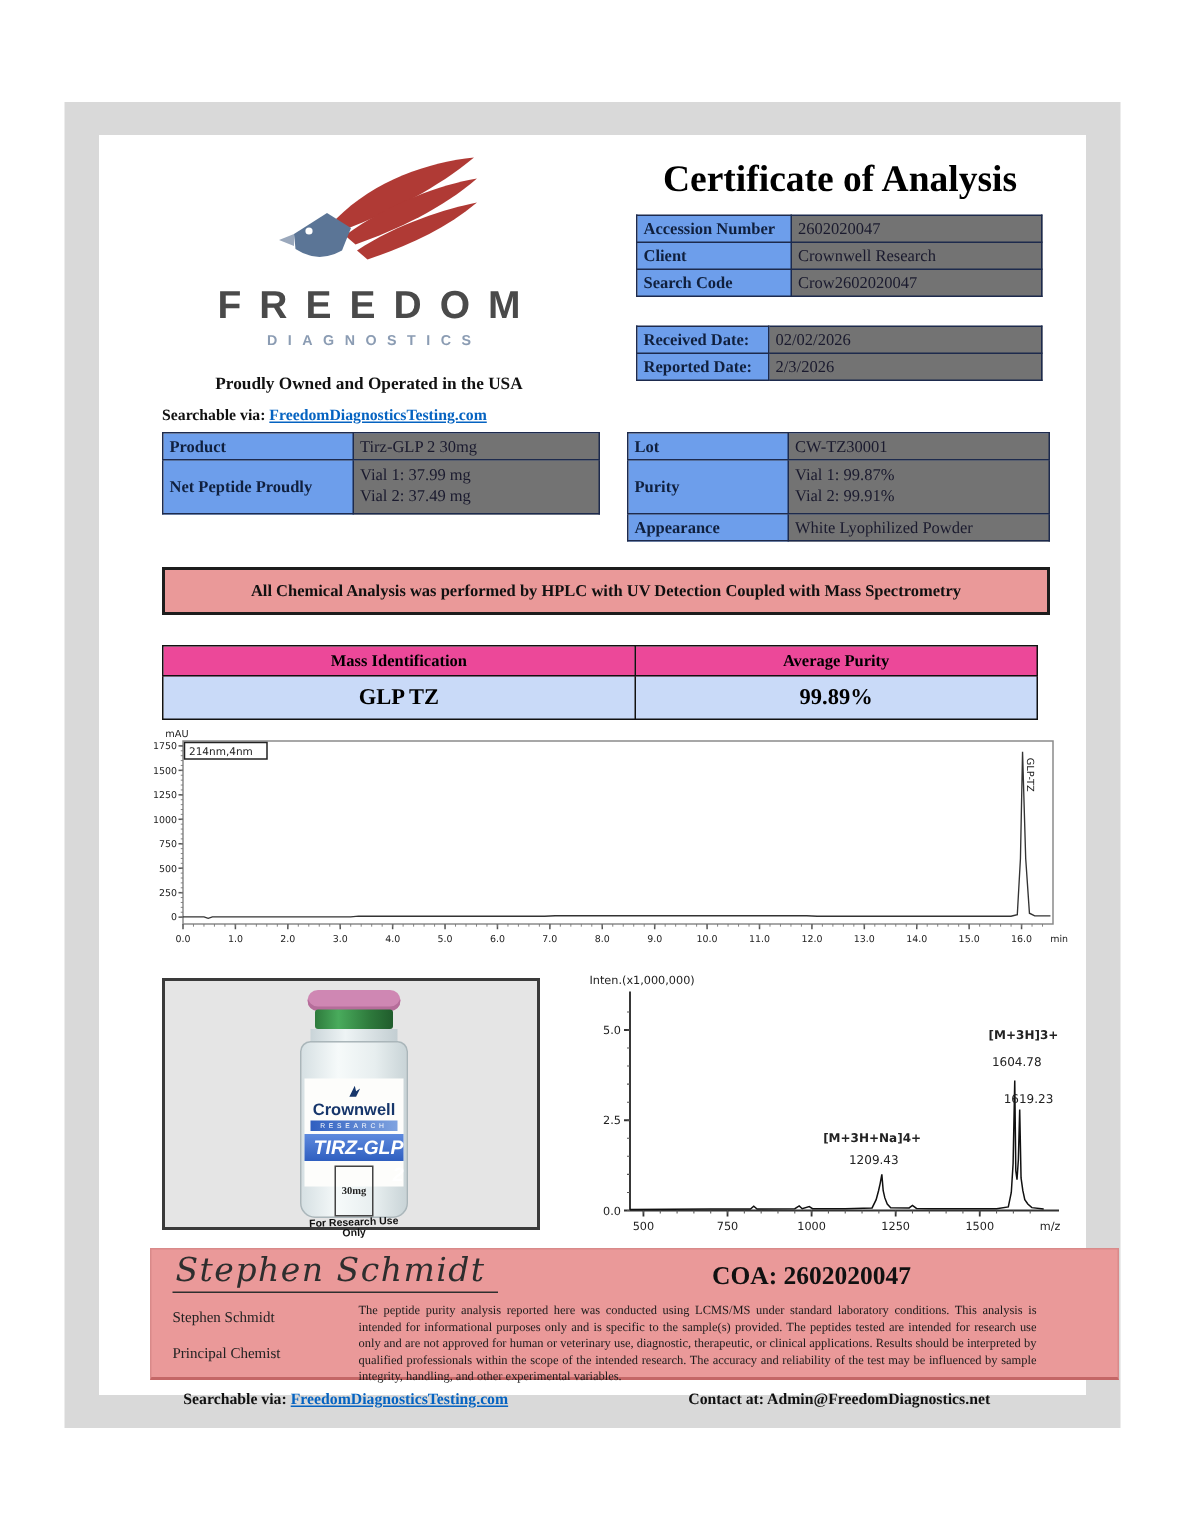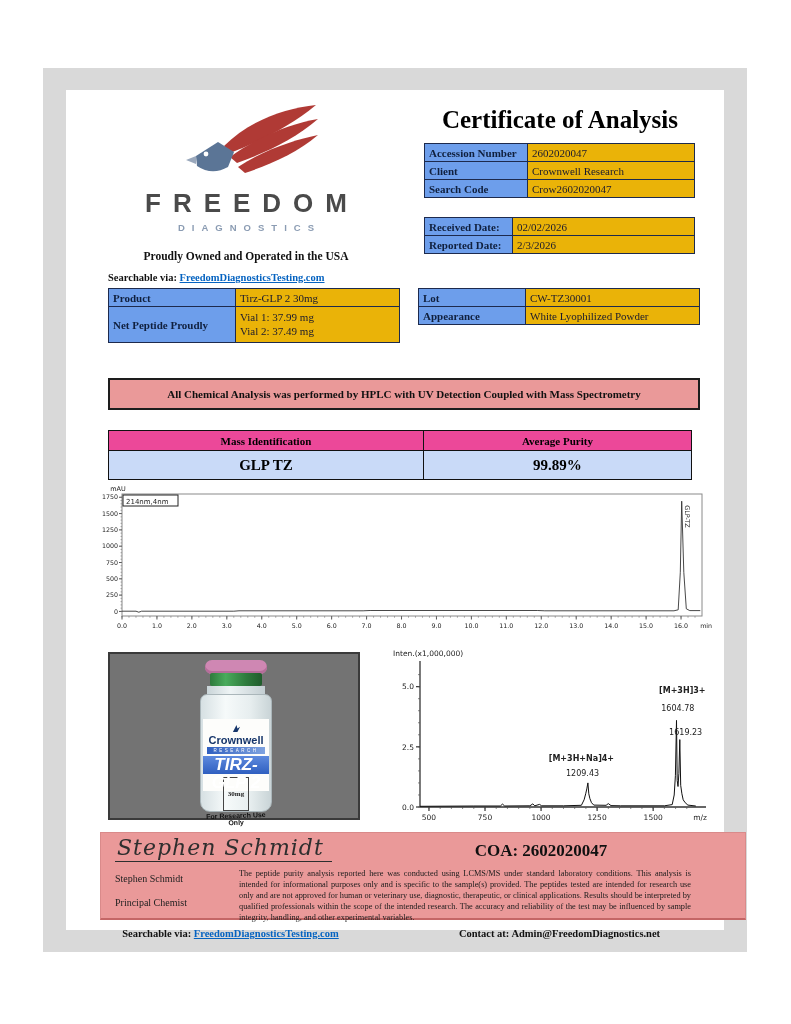--- a/index.html
+++ b/index.html
@@ -30,7 +30,7 @@
   table.itable { border-collapse:collapse; table-layout:fixed; }
   table.itable td { border:1.5px solid #1d2a4d; font-size:11px; padding:0 4px; vertical-align:middle; color:#1a1a2e; }
   table.itable td.lbl { background:#6d9eeb; font-weight:bold; color:#10203e; }
-  table.itable td.val { background:#eab308; }
+  table.itable td.val { background:#737373; }
   .t-acc  { position:absolute; left:358px; top:53px;  width:271px; }
   .t-date { position:absolute; left:358px; top:127px; width:271px; }
   .t-prod { position:absolute; left:42px;  top:198px; width:292px; }

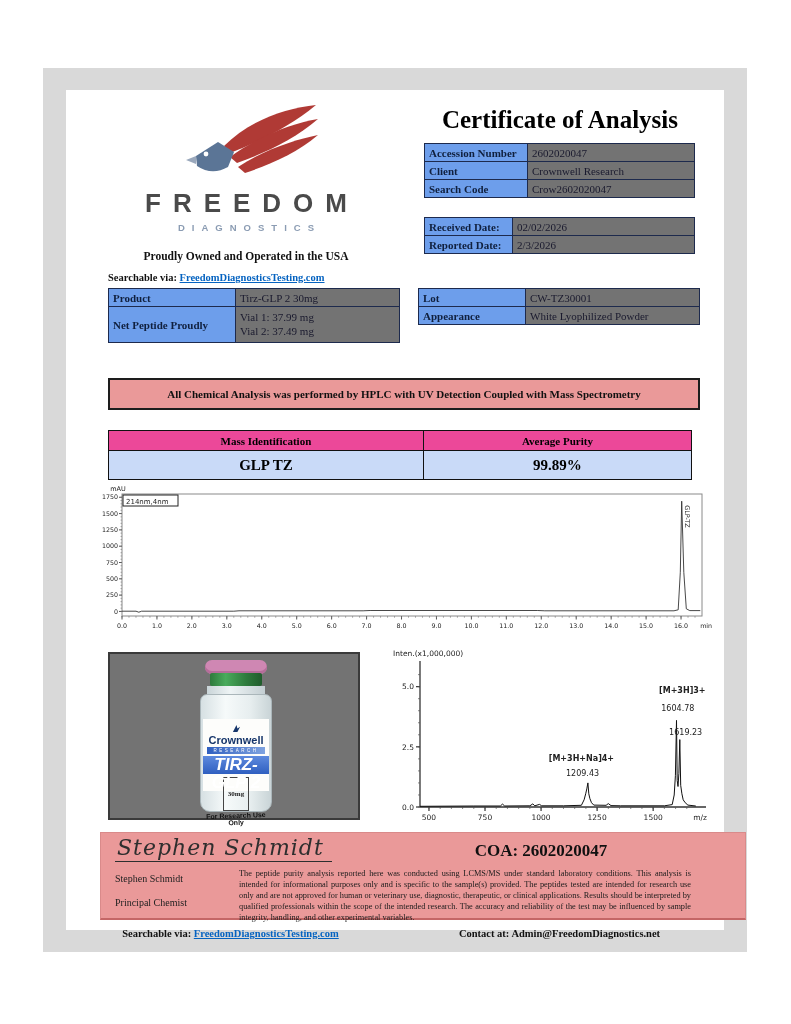--- a/index.html
+++ b/index.html
@@ -175,6 +175,13 @@
           <tr class="r18">
         <td class="lbl" style="width:107px">Lot</td>
         <td class="val">CW-TZ30001</td>
+      </tr>
+      <tr class="r36">
+        <td class="lbl">Purity</td>
+        <td class="val two-line">
+          <div>Vial 1: 99.87%</div>
+          <div>Vial 2: 99.91%</div>
+        </td>
       </tr>
       <tr class="r18">
         <td class="lbl">Appearance</td>

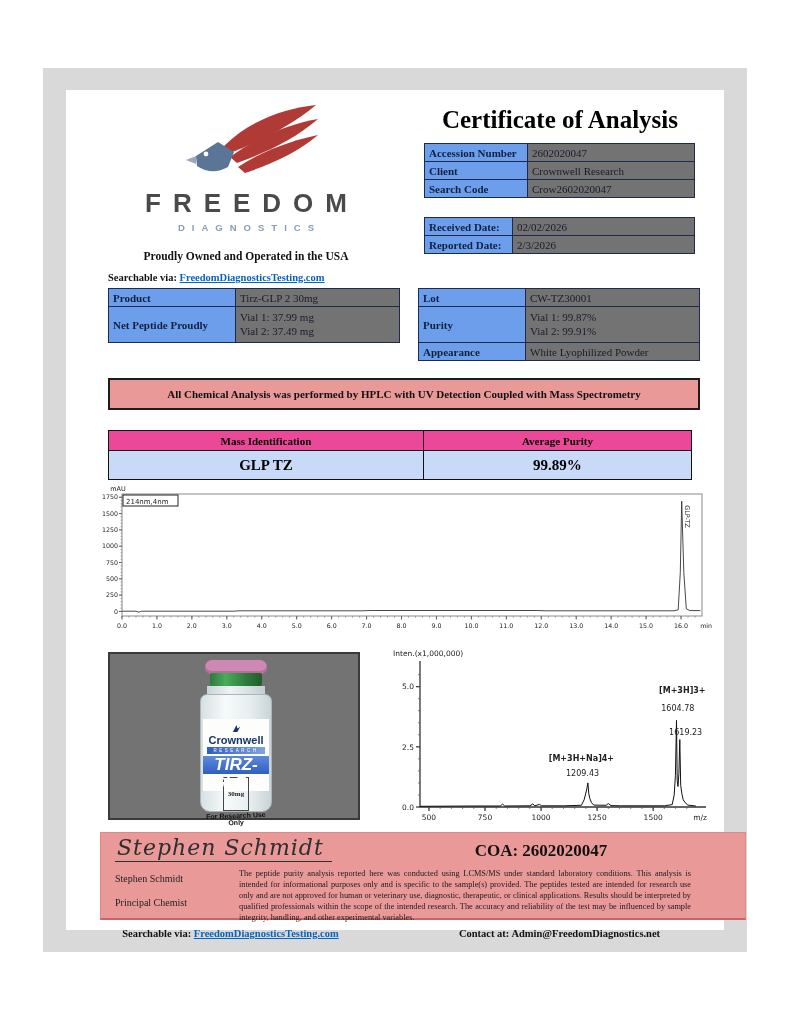--- a/index.html
+++ b/index.html
@@ -56,7 +56,7 @@
 
   
   .vial-frame { position:absolute; left:42px; top:562px; width:252px; height:168px;
-                background:#737373; border:2px solid #3a3a3a; }
+                background:#e5e5e5; border:2px solid #3a3a3a; }
   .vial { position:absolute; left:83px; top:6px; width:86px; height:154px; }
   .cap-top  { position:absolute; left:12px; top:0; width:62px; height:14px; background:#cf87b3;
               border-radius:7px; box-shadow:inset 0 -3px 0 #b56d9a; }

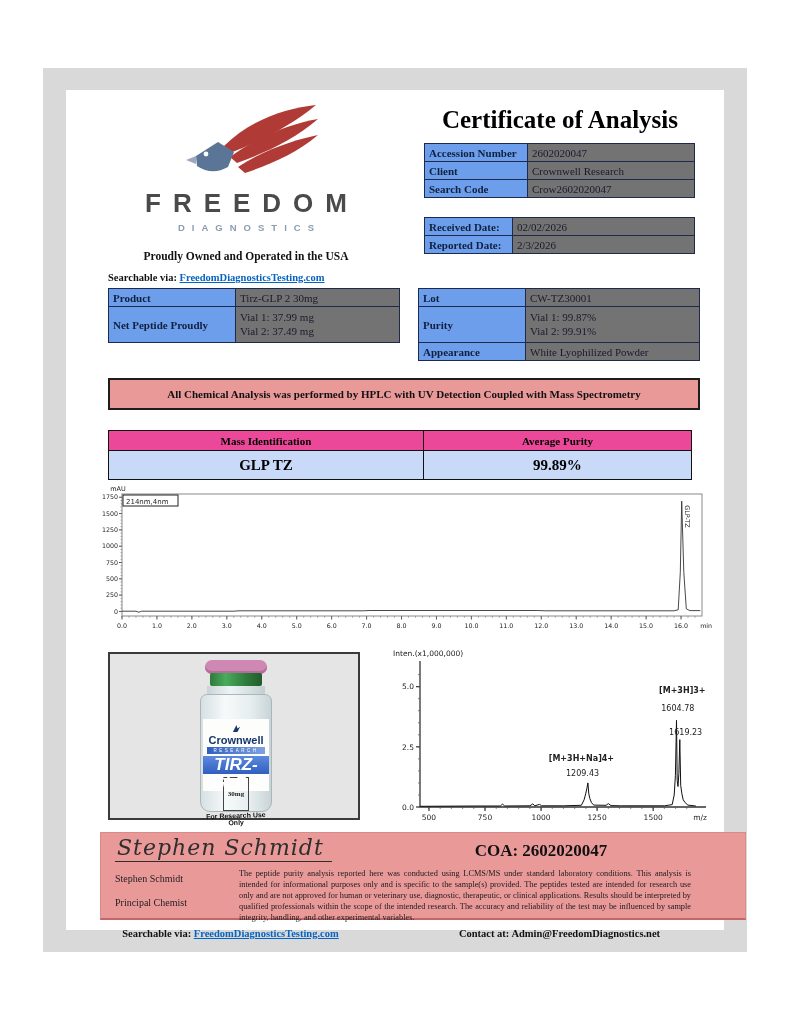--- a/index.html
+++ b/index.html
@@ -76,7 +76,7 @@
                letter-spacing:2.5px; text-align:center; line-height:7px; }
   .name-band { margin:1px 0; height:18px; background:linear-gradient(180deg,#5e8ade,#2f5fc0);
                color:#fff; font-family:"Liberation Sans",sans-serif; font-style:italic;
-               font-weight:bold; font-size:17px; text-align:center; line-height:18px; }
+               font-weight:bold; font-size:13px; text-align:right; line-height:18px; }
   .dose { width:max-content; margin:3px auto 1px auto; border:1px solid #444; padding:12px 4px;
           font-size:7px; font-weight:bold; color:#222; }
   .note { text-align:center; font-family:"Liberation Sans",sans-serif; font-weight:bold;

